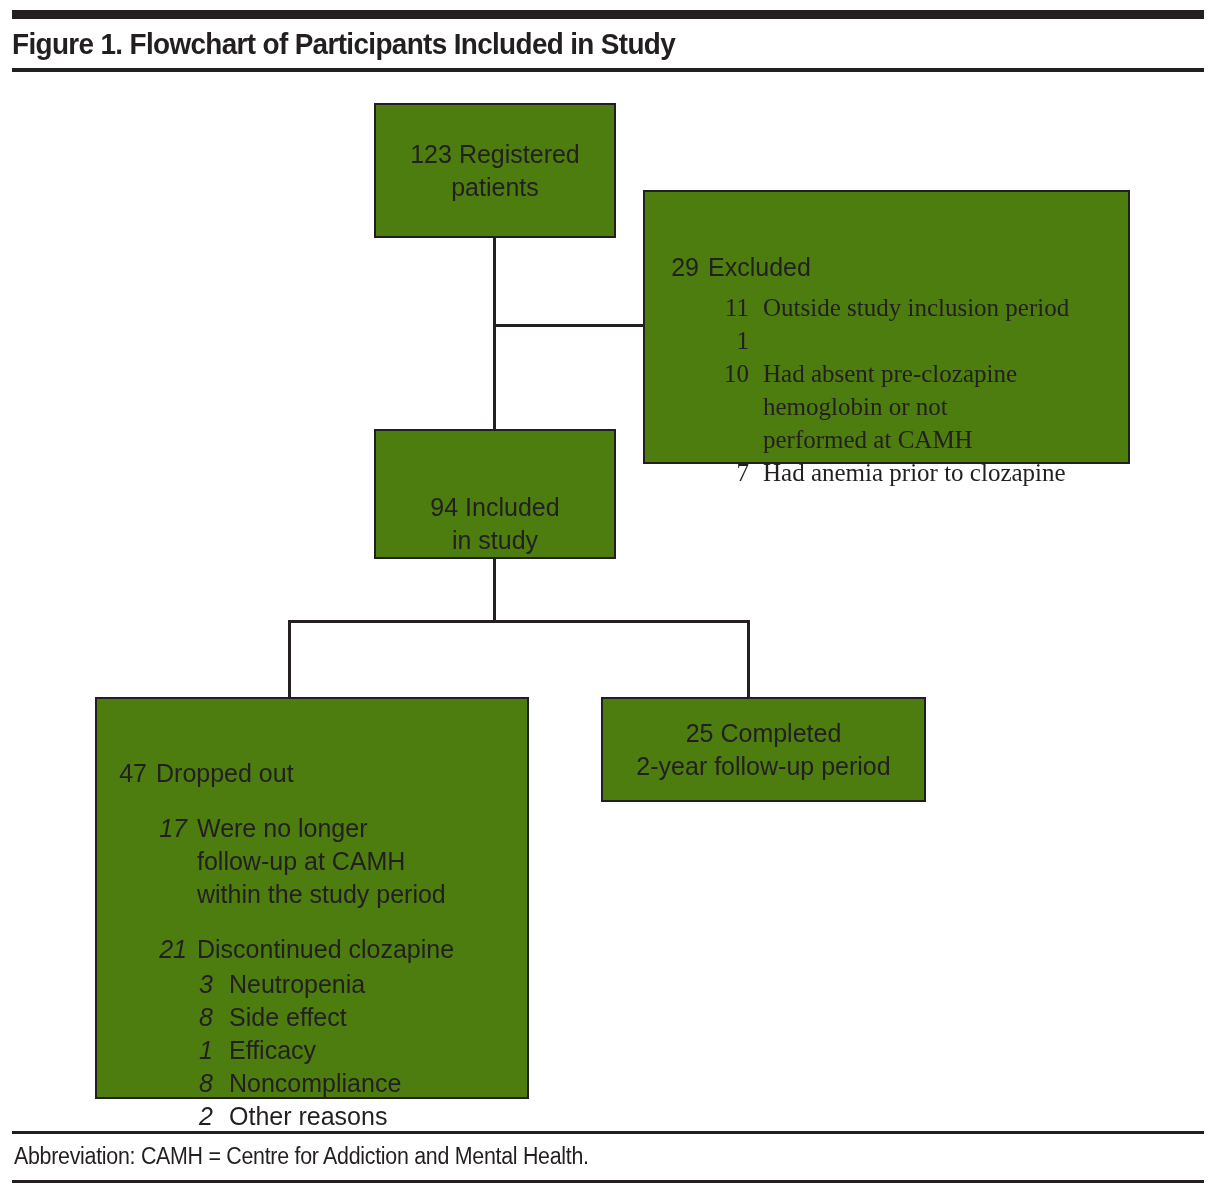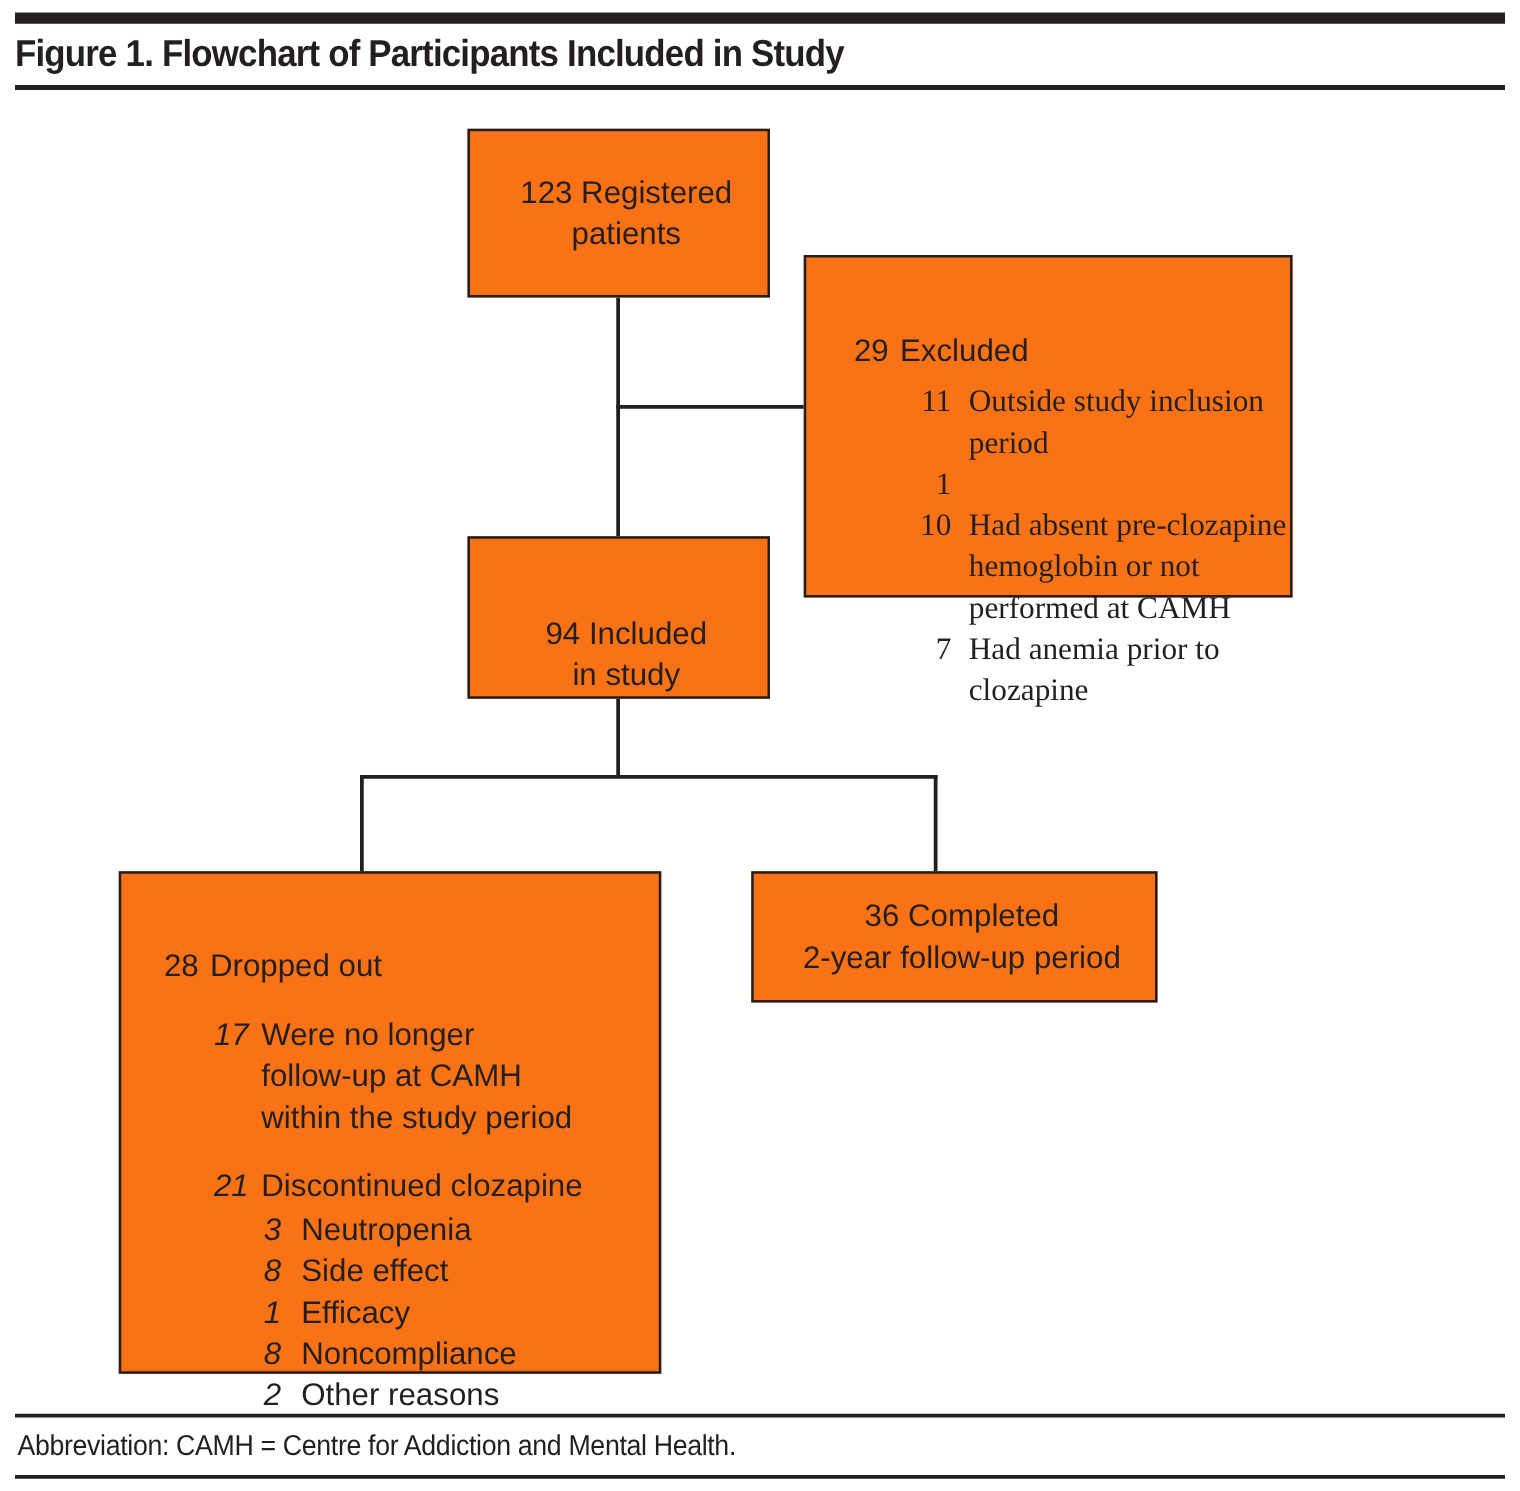--- a/index.html
+++ b/index.html
@@ -87,12 +87,11 @@
   .box {
     position: absolute;
     border: 2.5px solid #231f20;
-    background: #f97316;
+    background: #4d7c0f;
     box-sizing: border-box;
     font-size: 25px;
     line-height: 33px;
     color: #231f20;
-    padding-left: 12px;
   }
   .box.centered {
     display: flex;

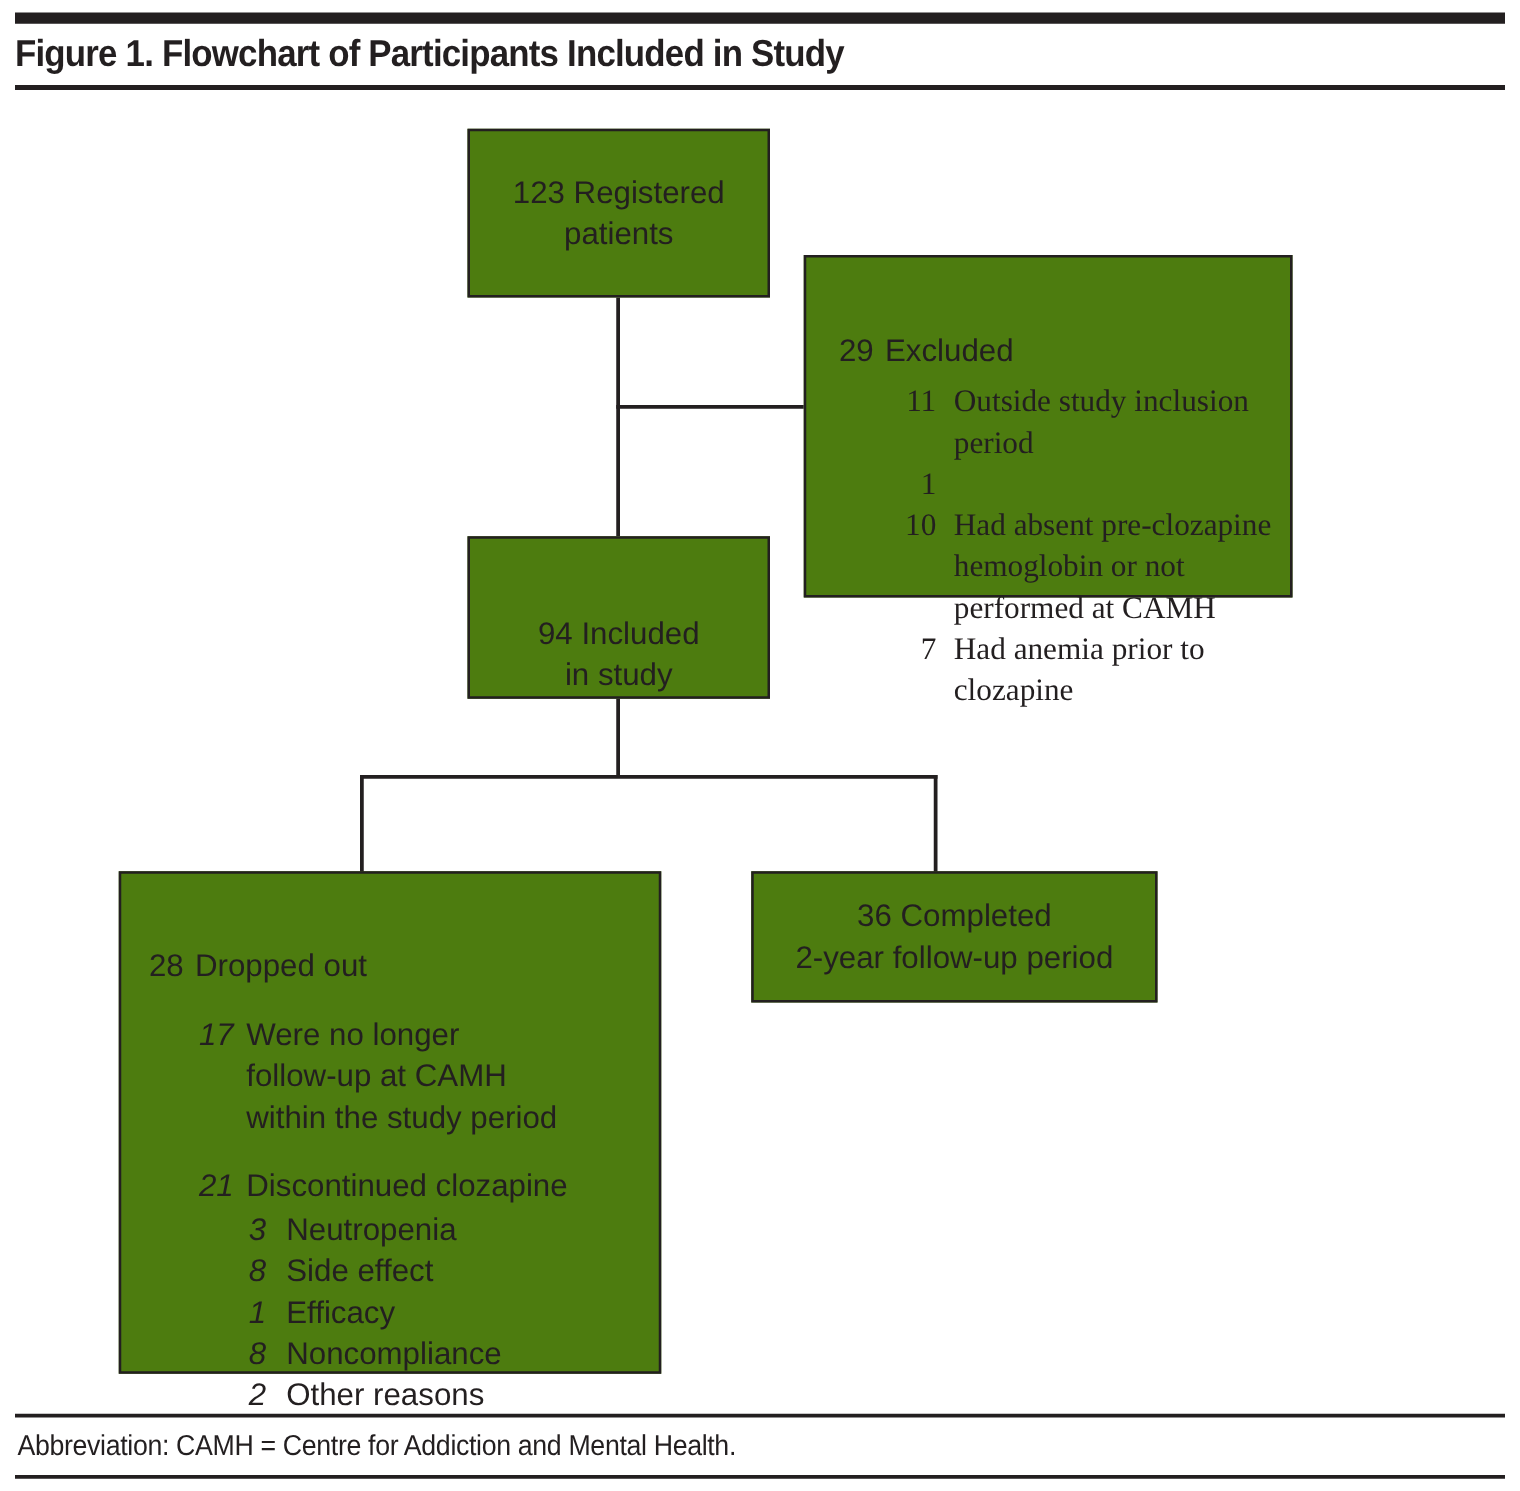--- a/index.html
+++ b/index.html
@@ -103,7 +103,7 @@
 
   #box-registered { left: 374px; top: 103px;  width: 242px; height: 135px; }
   #box-included   { left: 374px; top: 429px;  width: 242px; height: 130px; justify-content: flex-end; }
-  #box-excluded   { left: 643px; top: 204px;  width: 391px; height: 274px; }
+  #box-excluded   { left: 643px; top: 190px;  width: 487px; height: 274px; }
   #box-dropped    { left: 95px;  top: 697px;  width: 434px; height: 402px; }
   #box-completed  { left: 601px; top: 697px;  width: 325px; height: 105px; }
 

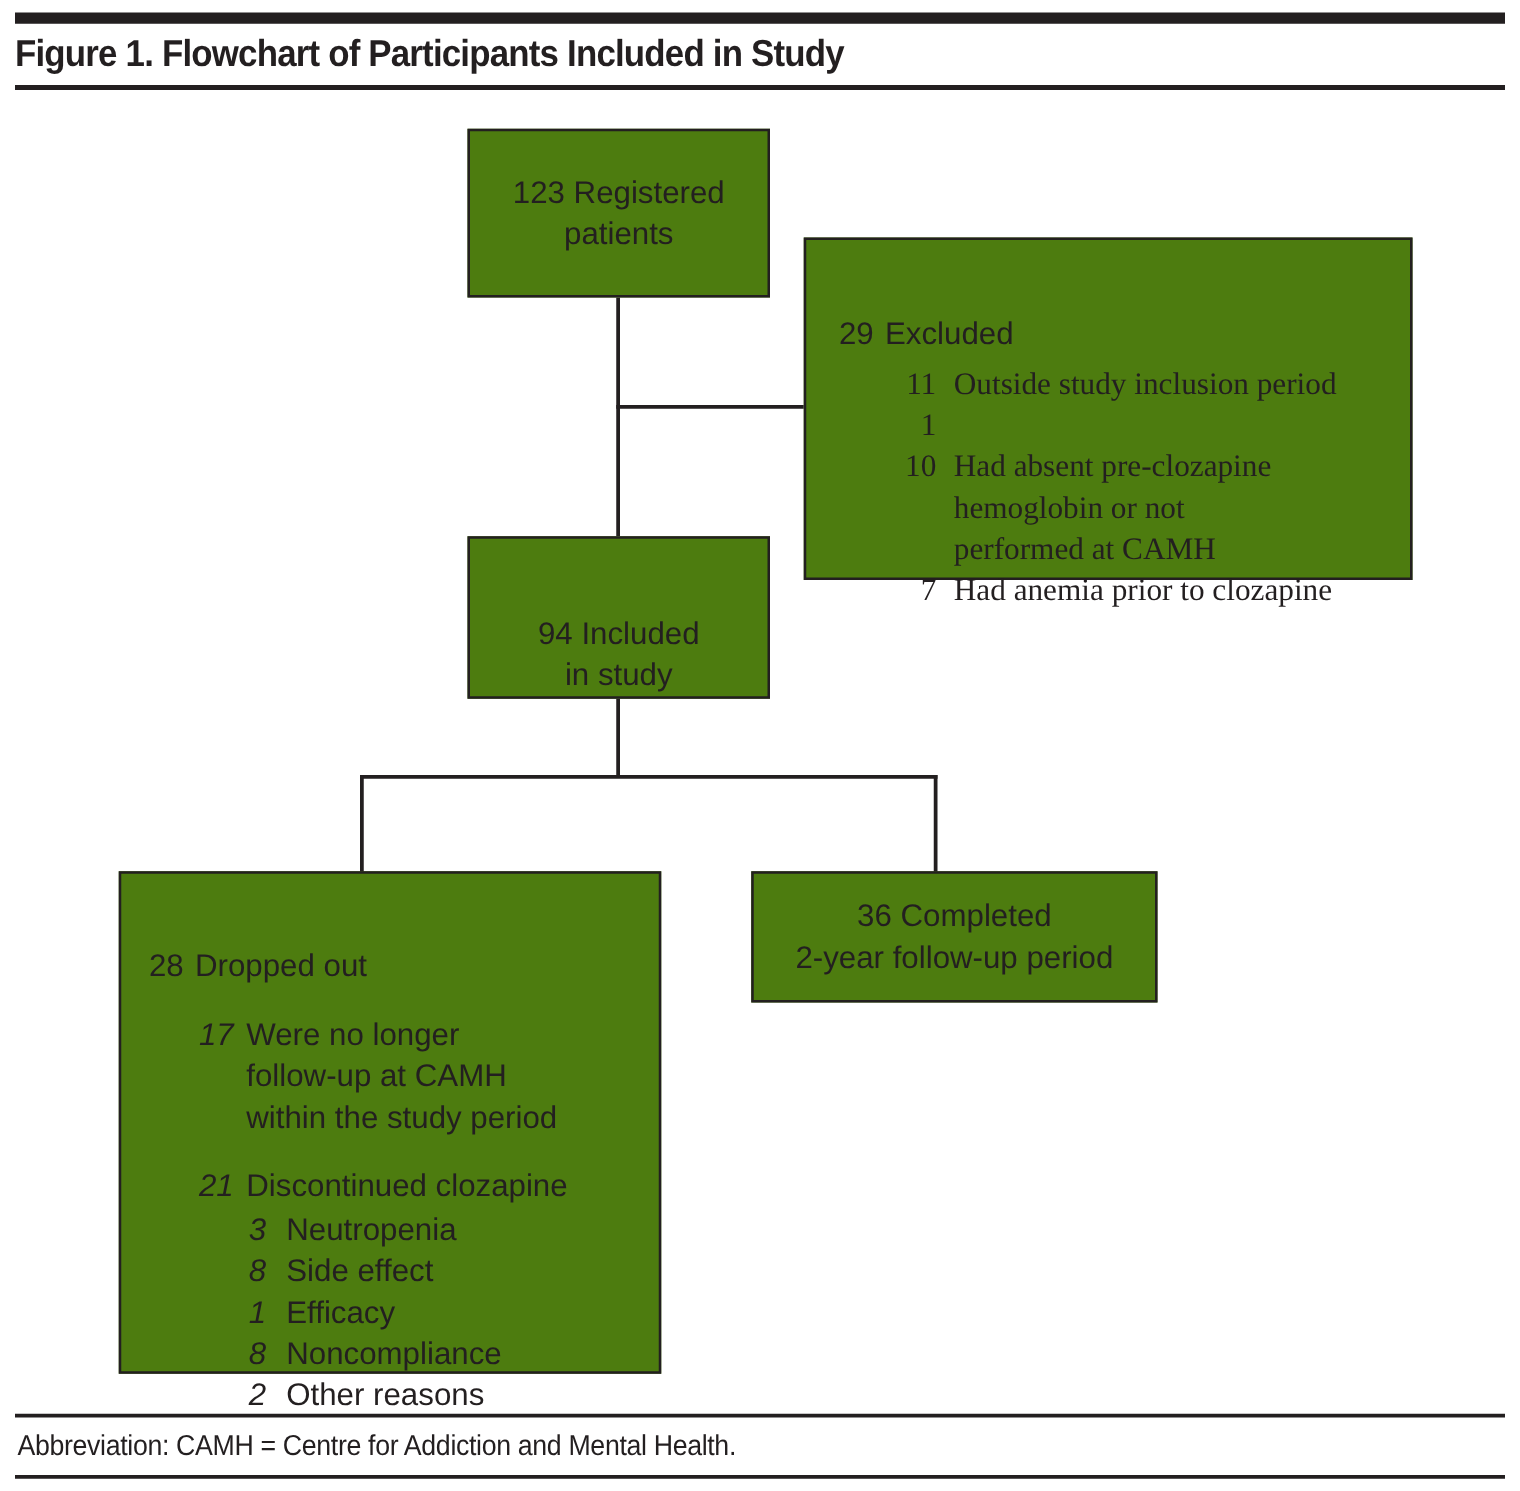--- a/index.html
+++ b/index.html
@@ -274,7 +274,7 @@
   </div>
 
   <div class="box centered" id="box-completed">
-    <span class="box-line">36 Completed</span>
+    <span class="box-line">25 Completed</span>
     <span class="box-line">2-year follow-up period</span>
   </div>
 

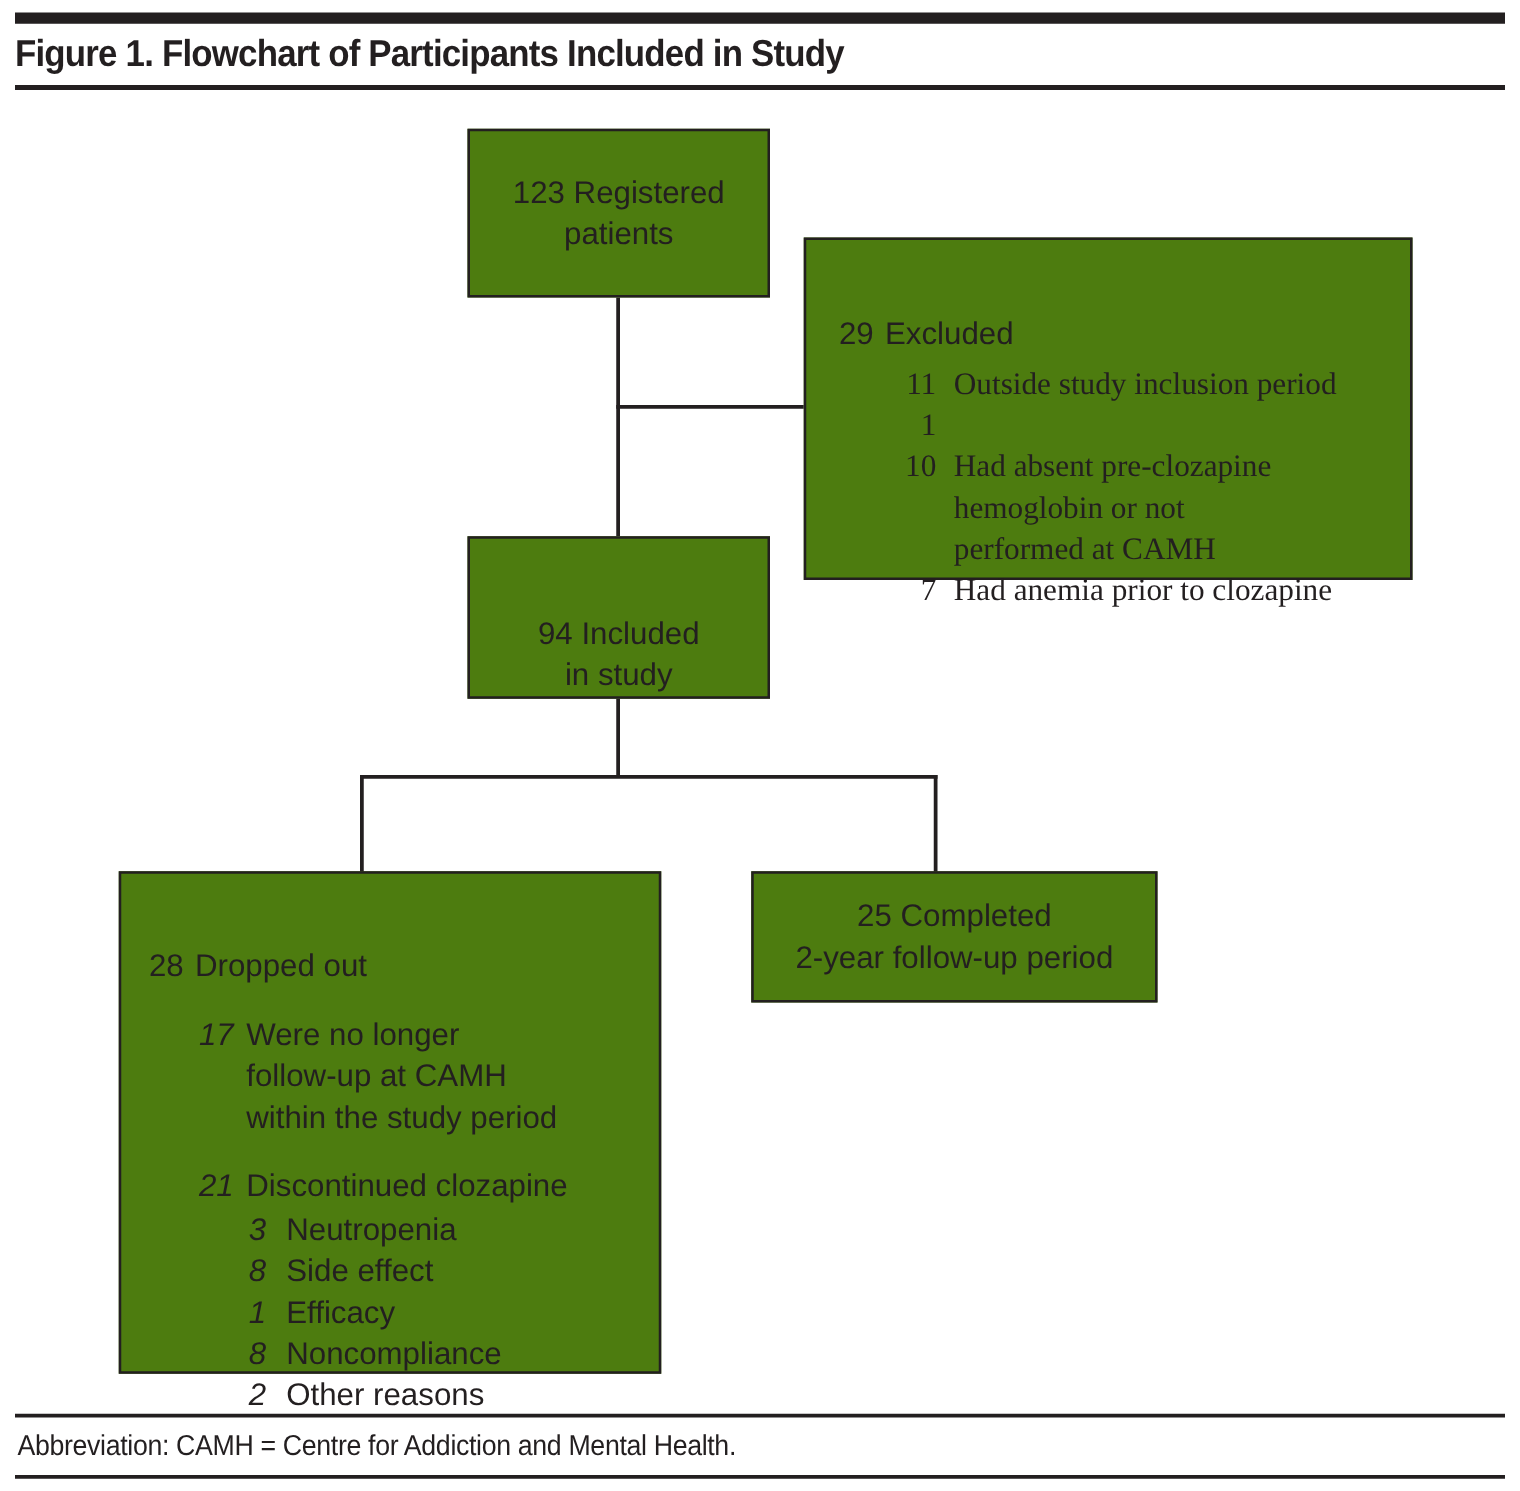--- a/index.html
+++ b/index.html
@@ -229,7 +229,7 @@
   <div class="box" id="box-dropped">
     <div class="inner">
       <div class="list-head">
-        <span class="num">28</span>
+        <span class="num">47</span>
         <span class="txt">Dropped out</span>
       </div>
 

